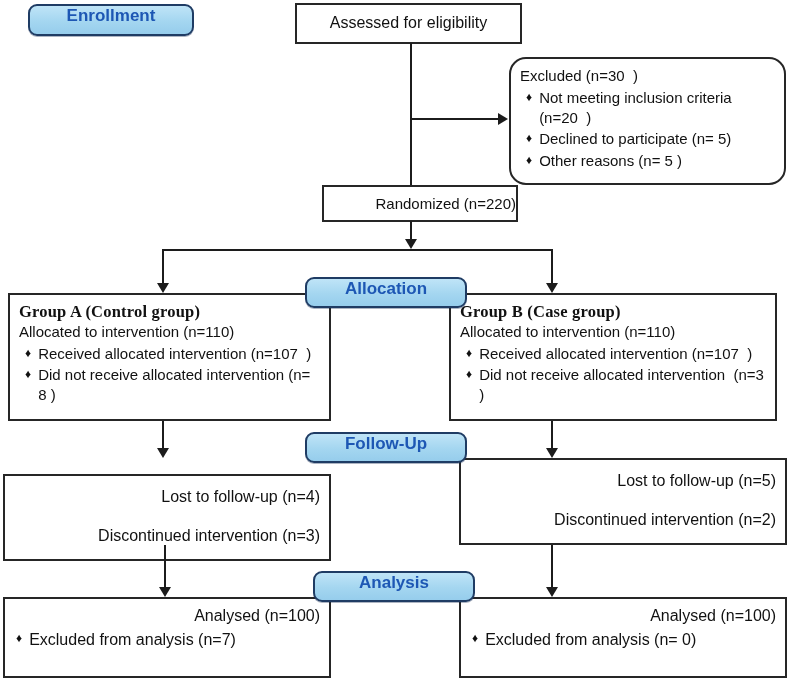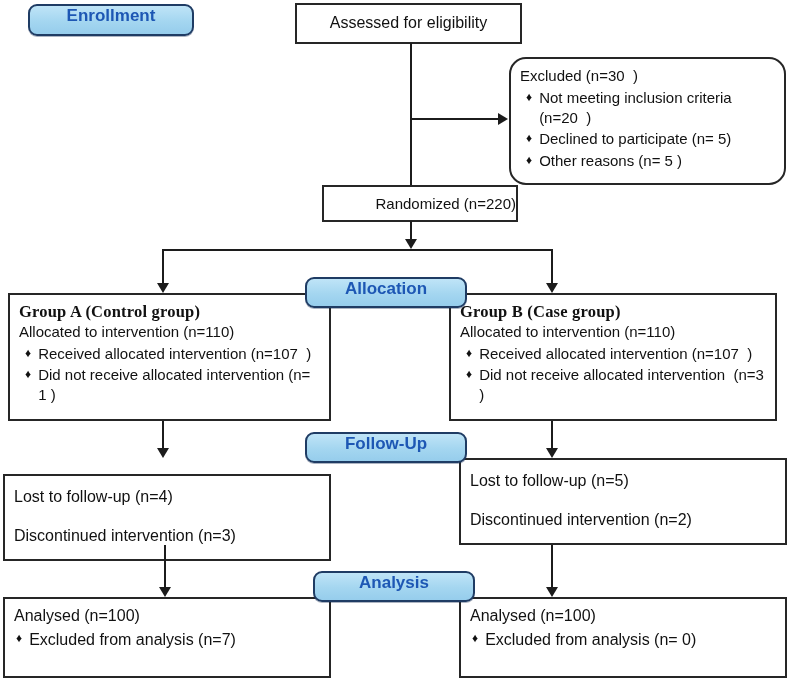--- a/index.html
+++ b/index.html
@@ -33,7 +33,7 @@
   .txt{white-space:pre-wrap;}
   .pad{padding:7px 9px;}
   .fs15{font-size:15px;line-height:1.32;}
-  .fs16{font-size:16px;line-height:1.3;}
+  .fs16{font-size:16px;line-height:1.3;text-align:right;}
   .bullets{margin-top:2px;}
   .brow{display:flex;align-items:flex-start;margin:2px 0 2px 6px;font-size:15px;line-height:1.32;}
   .brow .bullet{font-size:12px;margin:2px 7px 0 0;flex:0 0 auto;}

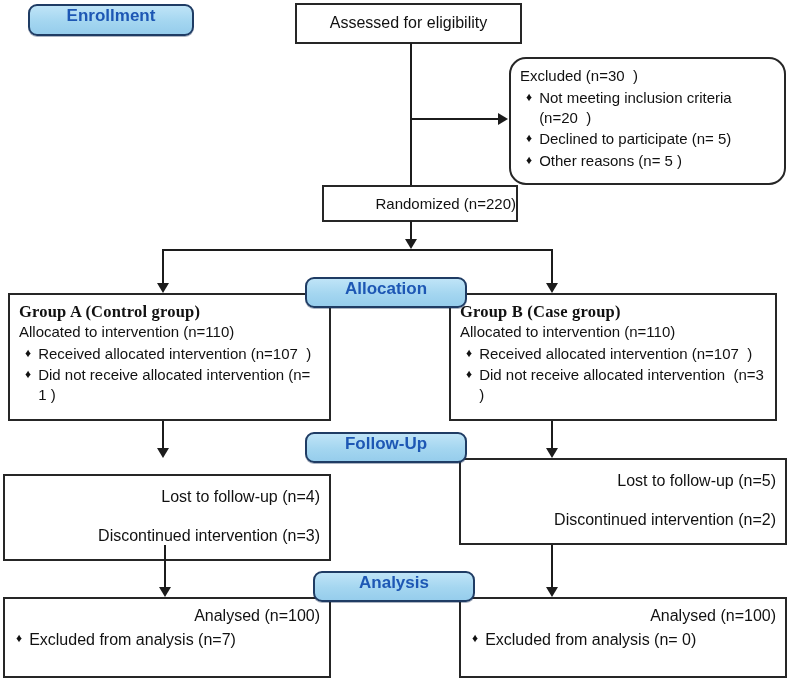--- a/index.html
+++ b/index.html
@@ -104,7 +104,7 @@
       </div>
       <div class="brow">
         <span class="bullet">♦</span>
-        <span class="txt">Did not receive allocated intervention (n= 1 )</span>
+        <span class="txt">Did not receive allocated intervention (n= 8 )</span>
       </div>
     </div>
   </div>

